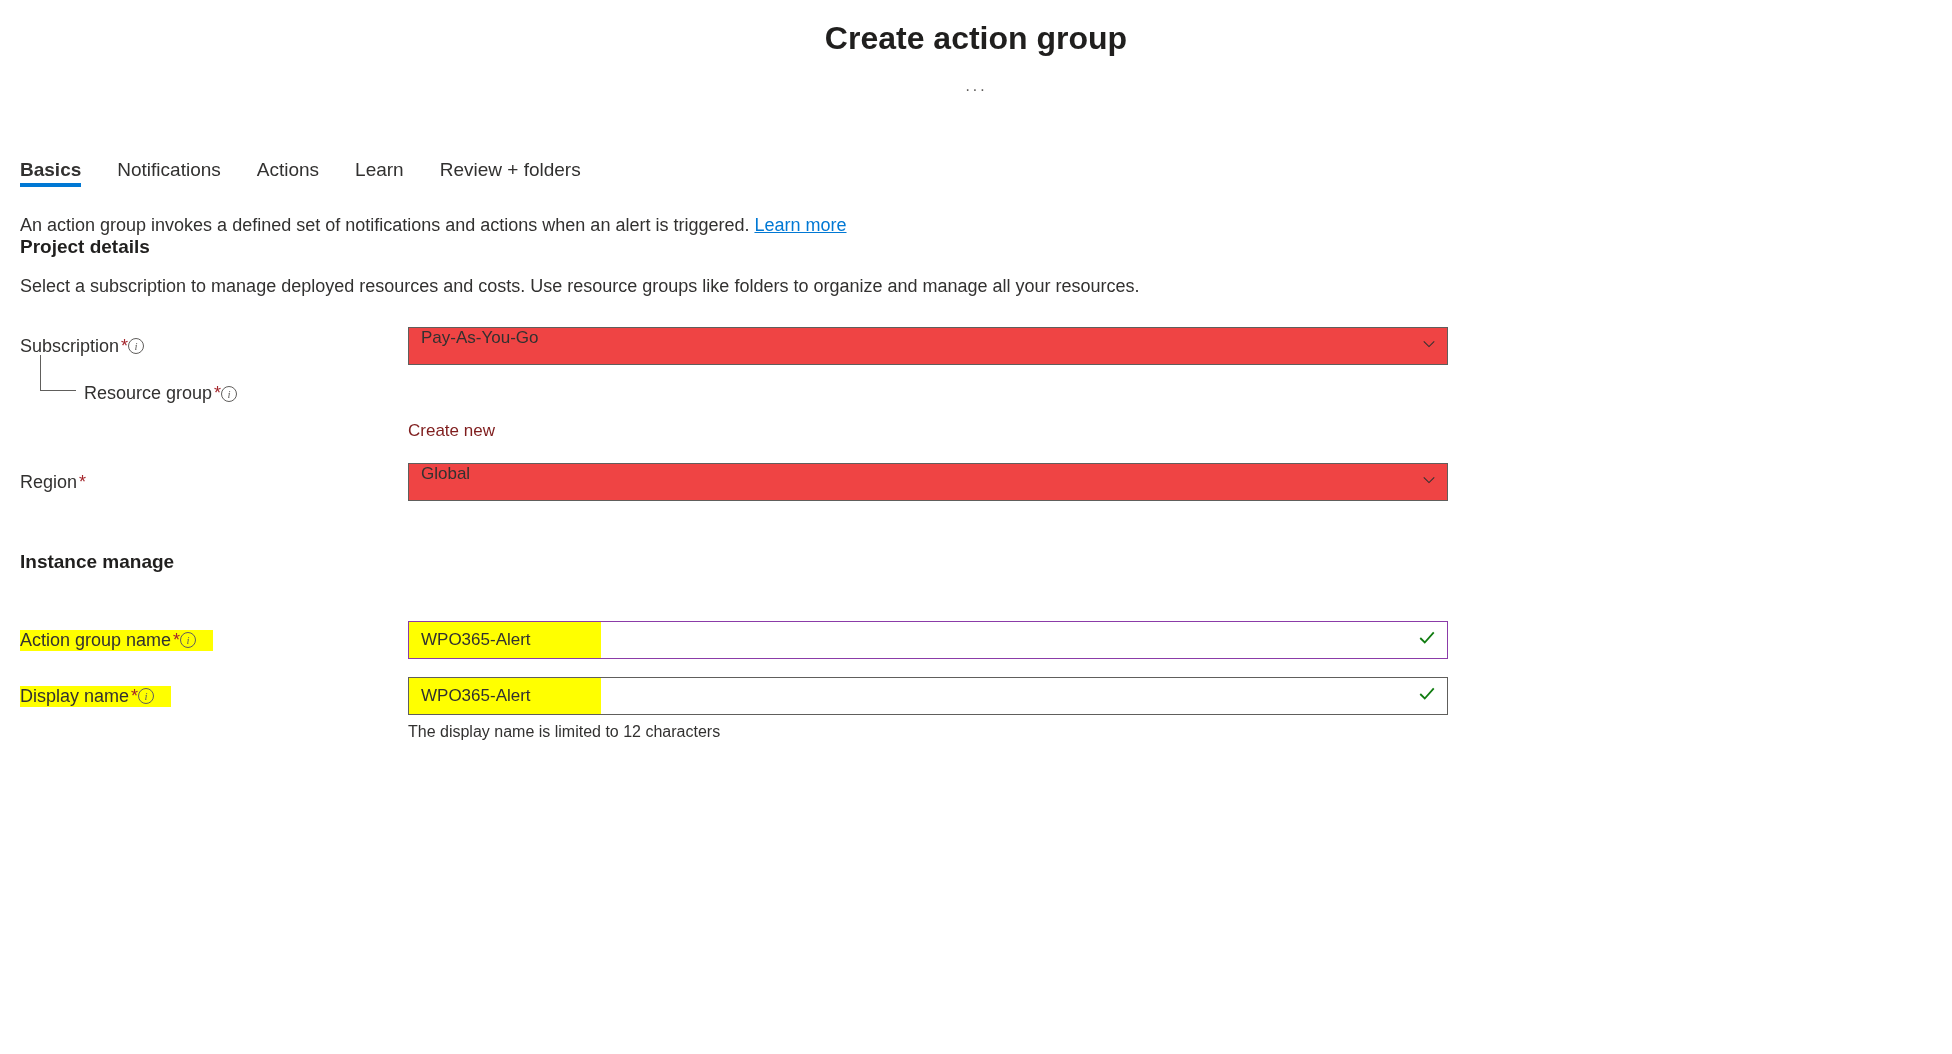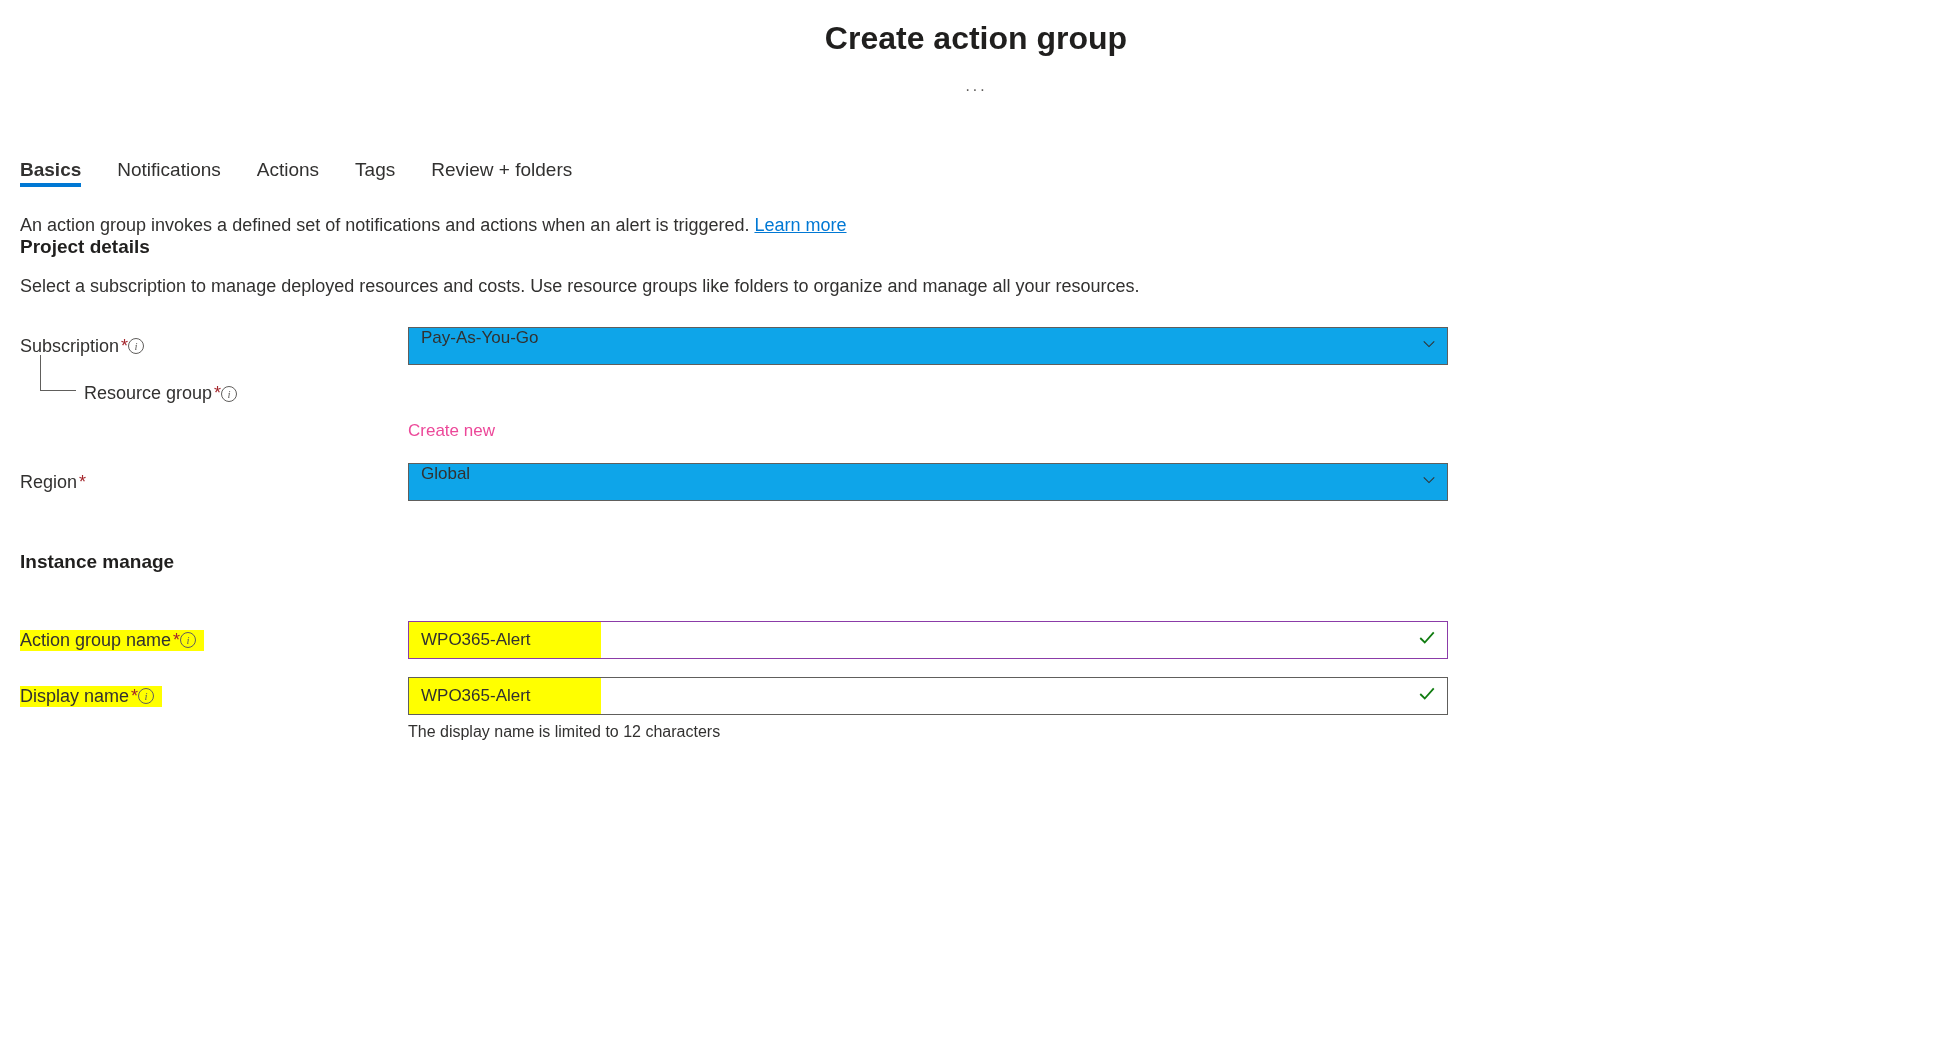--- a/index.html
+++ b/index.html
@@ -227,7 +227,7 @@
   <div class="tab active">Basics</div>
   <div class="tab">Notifications</div>
   <div class="tab">Actions</div>
-  <div class="tab">Tags</div>
+  <div class="tab">Learn</div>
   <div class="tab">Review + folders</div>
 </div>
 

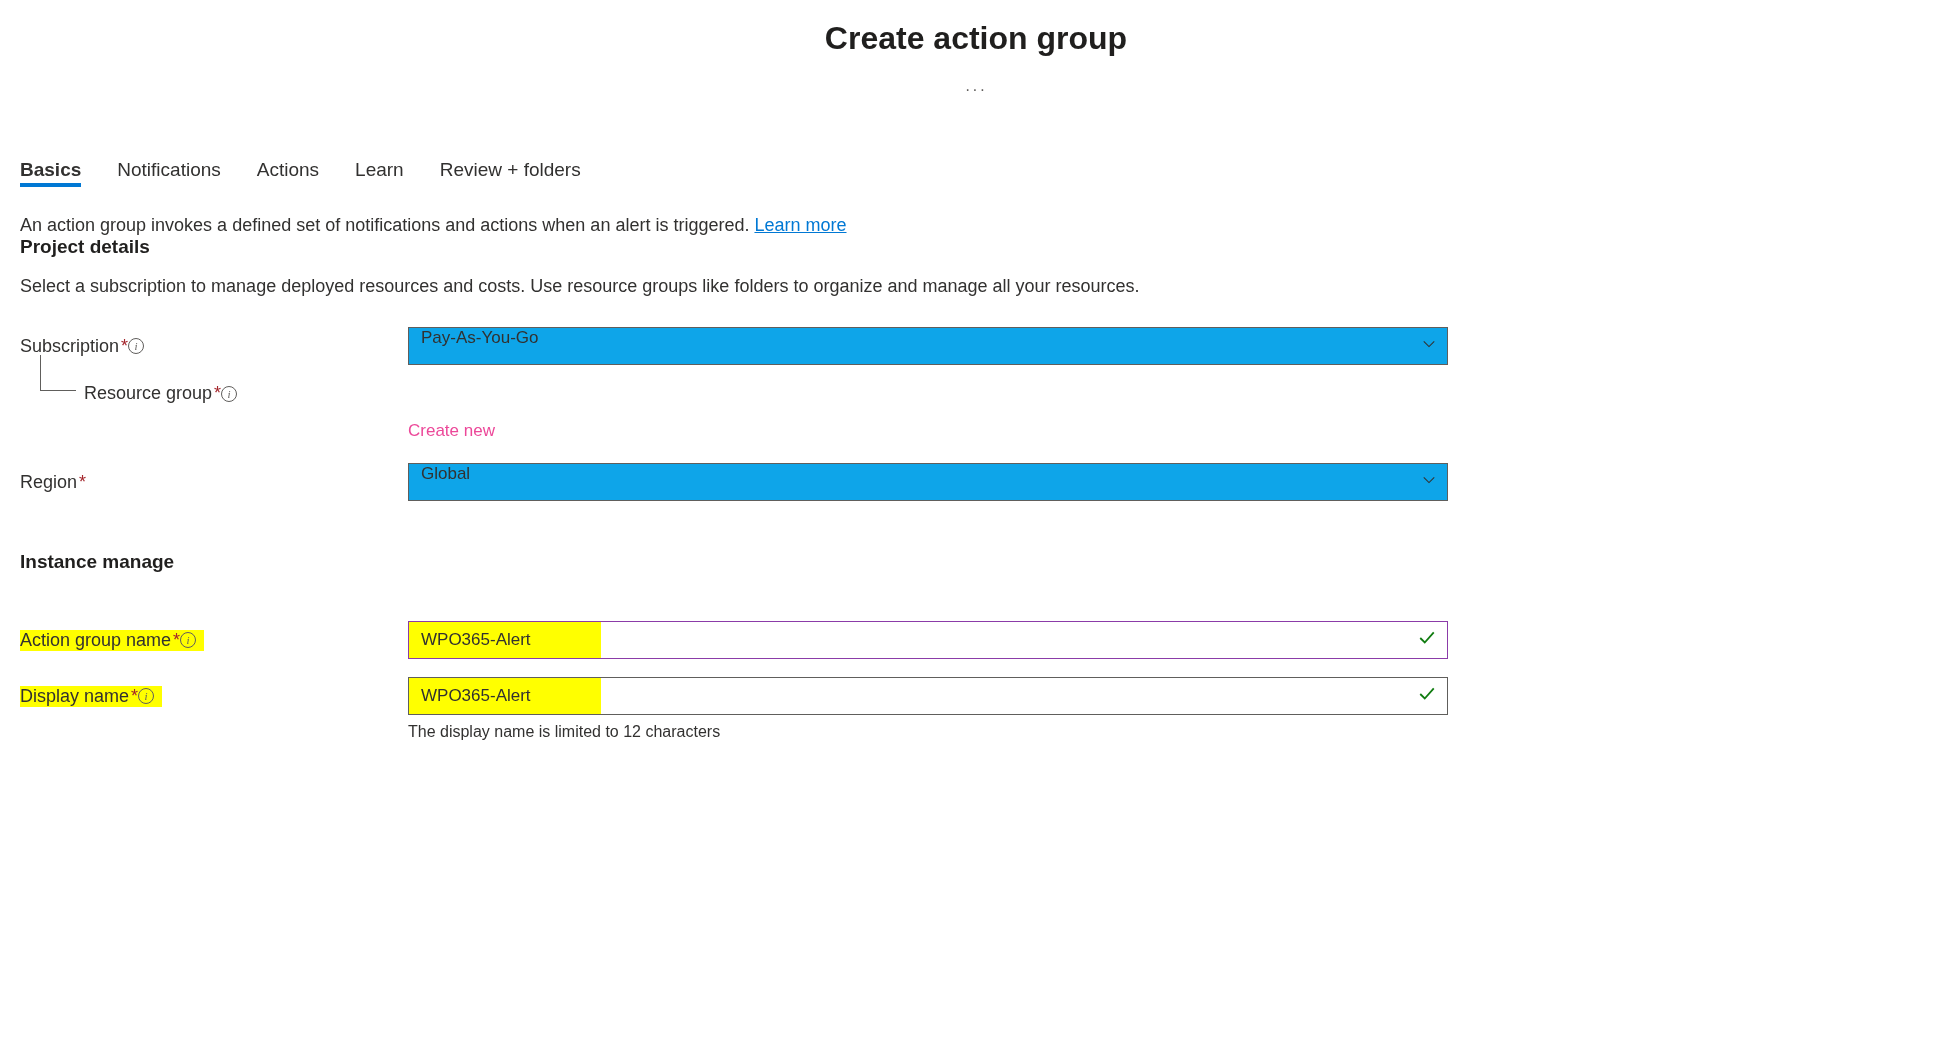--- a/index.html
+++ b/index.html
@@ -122,7 +122,7 @@
       padding: 0 36px 4px 12px;
       font-size: 17px;
       color: #323130;
-      background: #0ea5e9;
+      background: #ef4444;
       cursor: pointer;
     }
     .chevron {

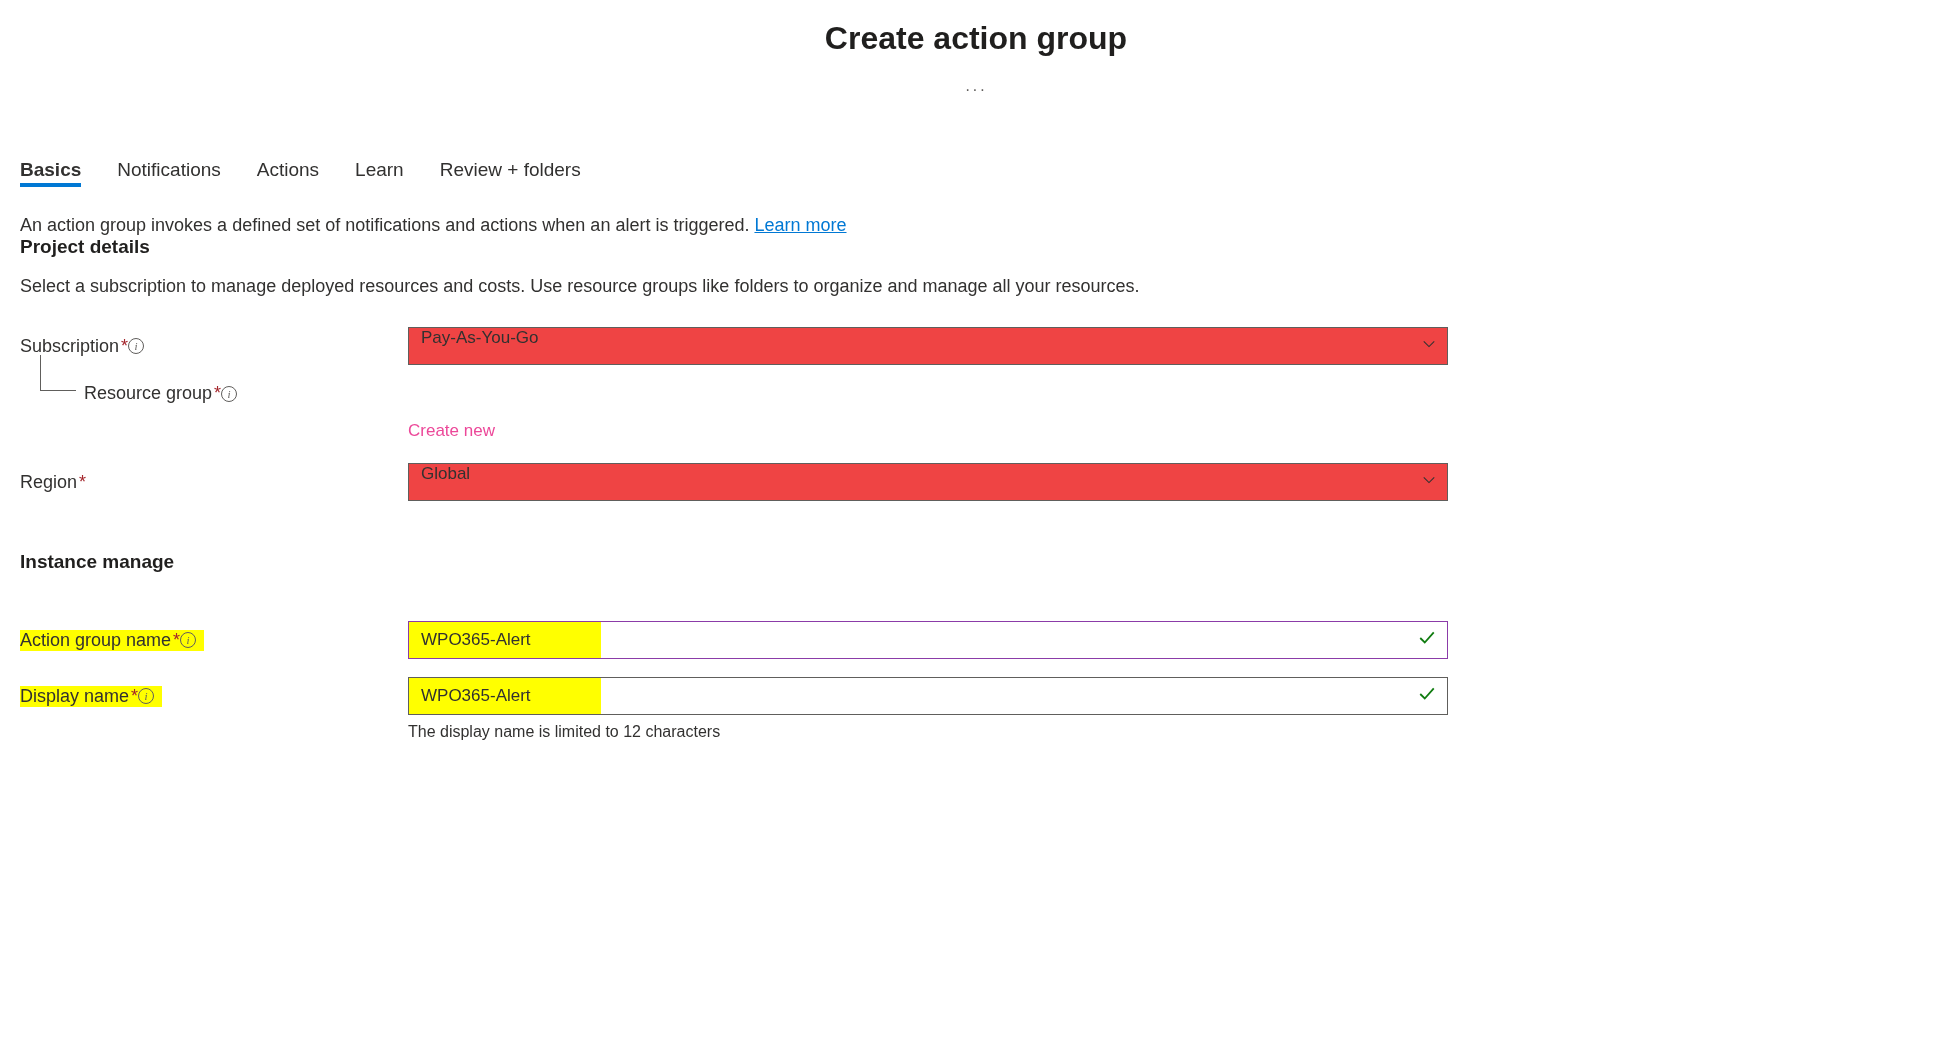--- a/index.html
+++ b/index.html
@@ -139,7 +139,7 @@
     .create-new {
       margin-left: 388px;
       font-size: 17px;
-      color: #ec4899;
+      color: #7f1d1d;
       cursor: pointer;
       margin-top: -10px;
       margin-bottom: 22px;

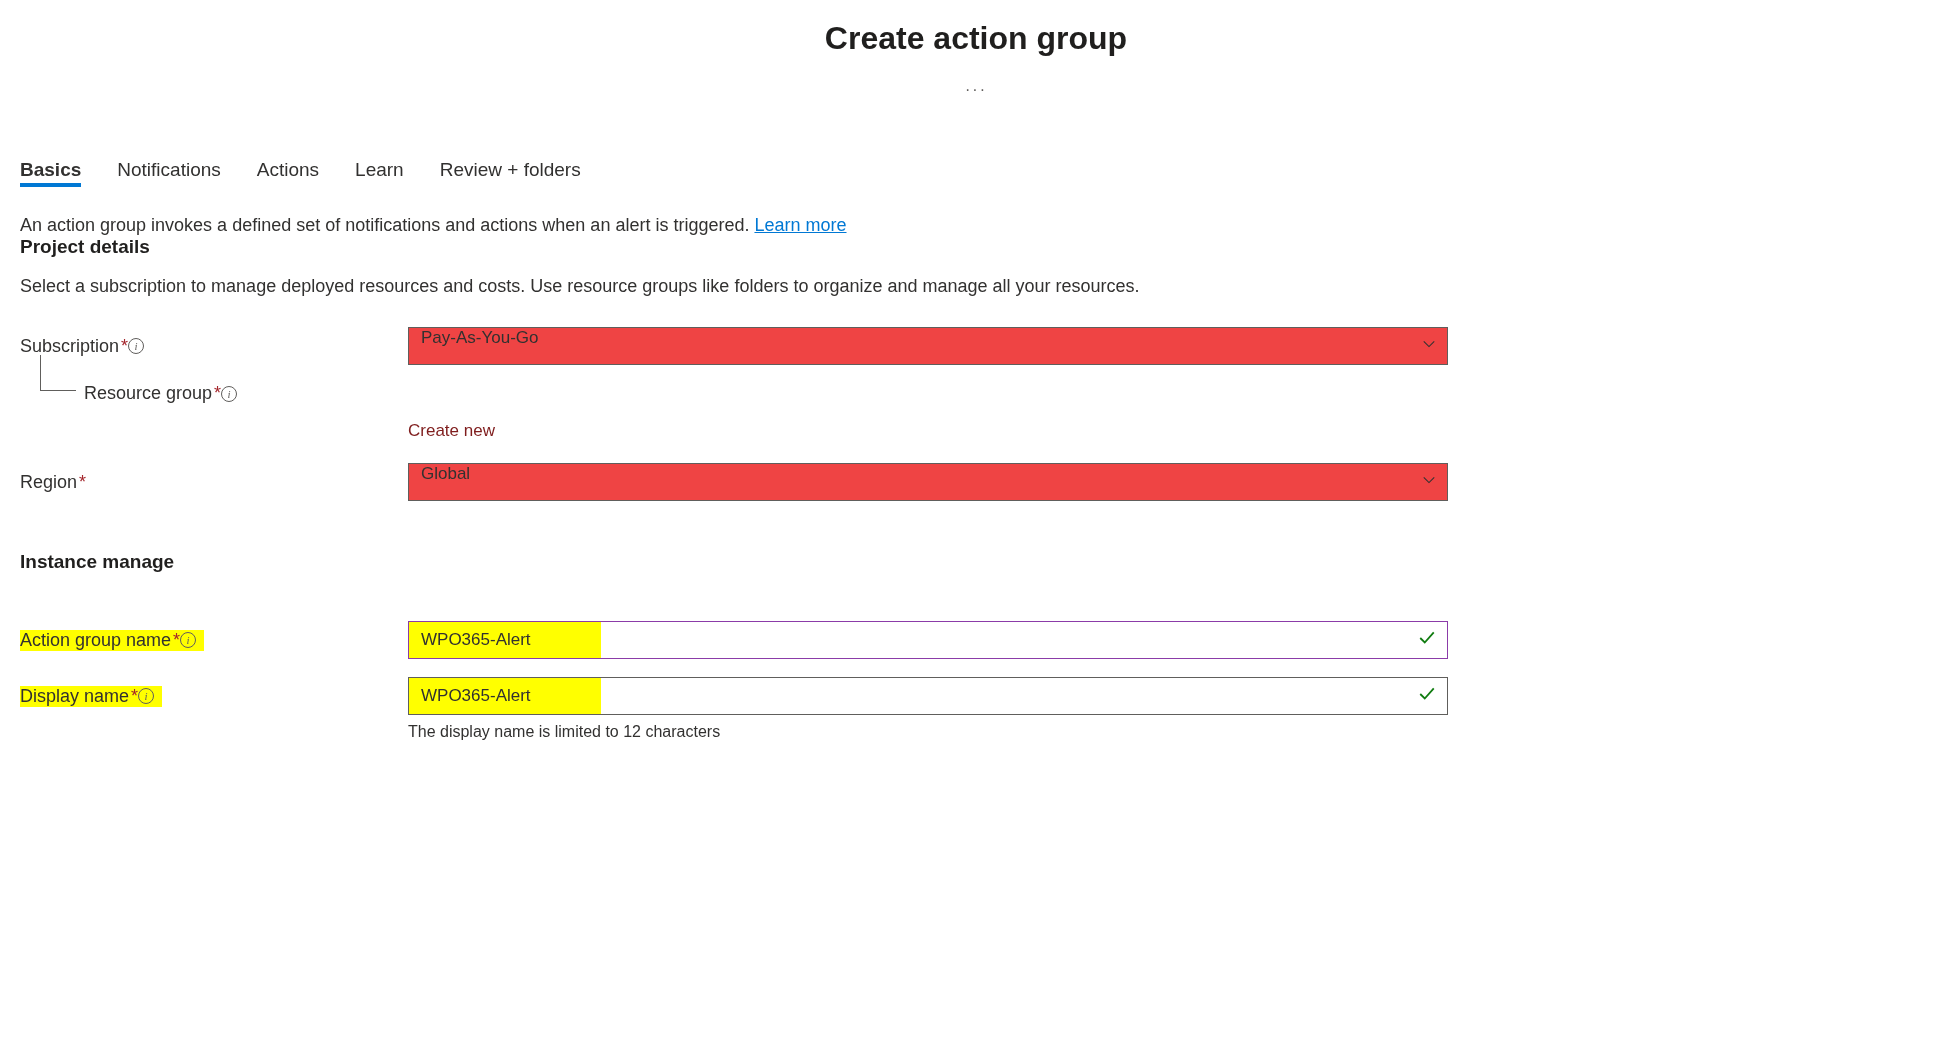--- a/index.html
+++ b/index.html
@@ -181,7 +181,7 @@
     }
     .form-label.highlight {
       width: auto;
-      padding-right: 8px;
+      padding-right: 17px;
     }
     .label-highlight-row {
       display: flex;

